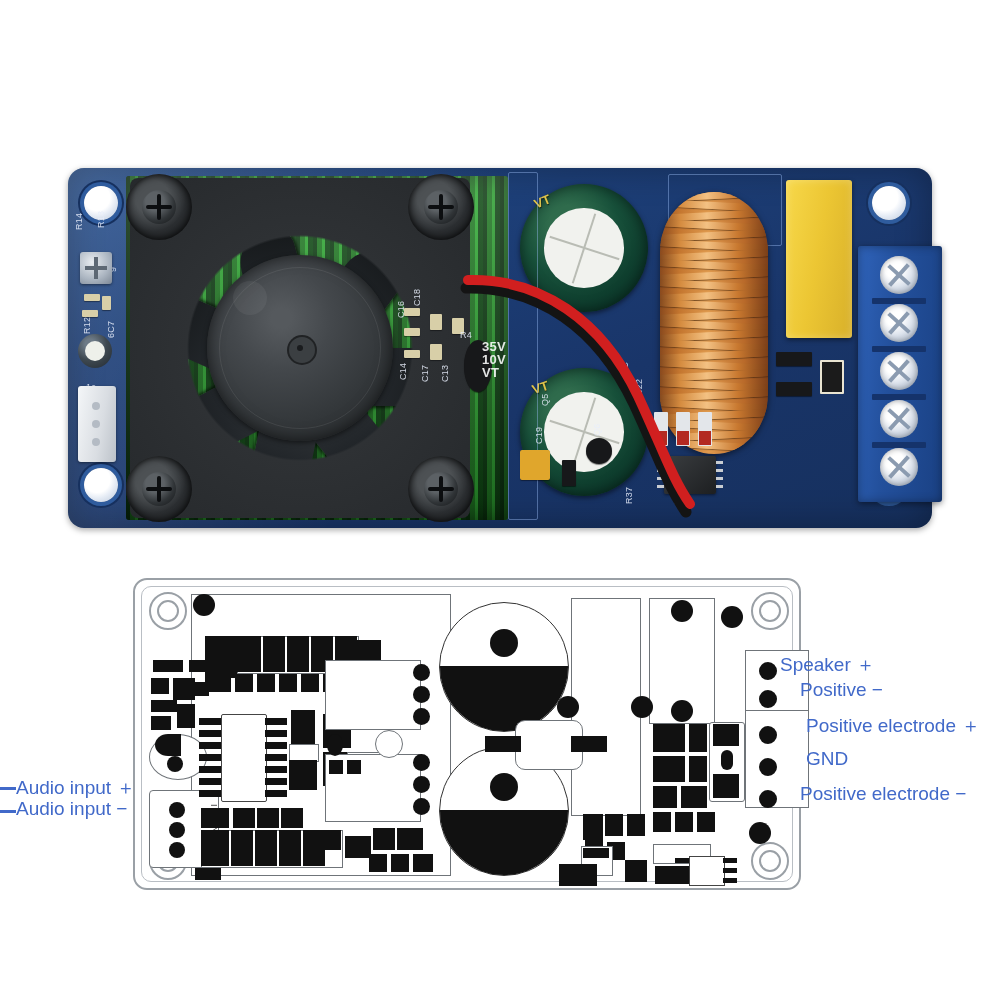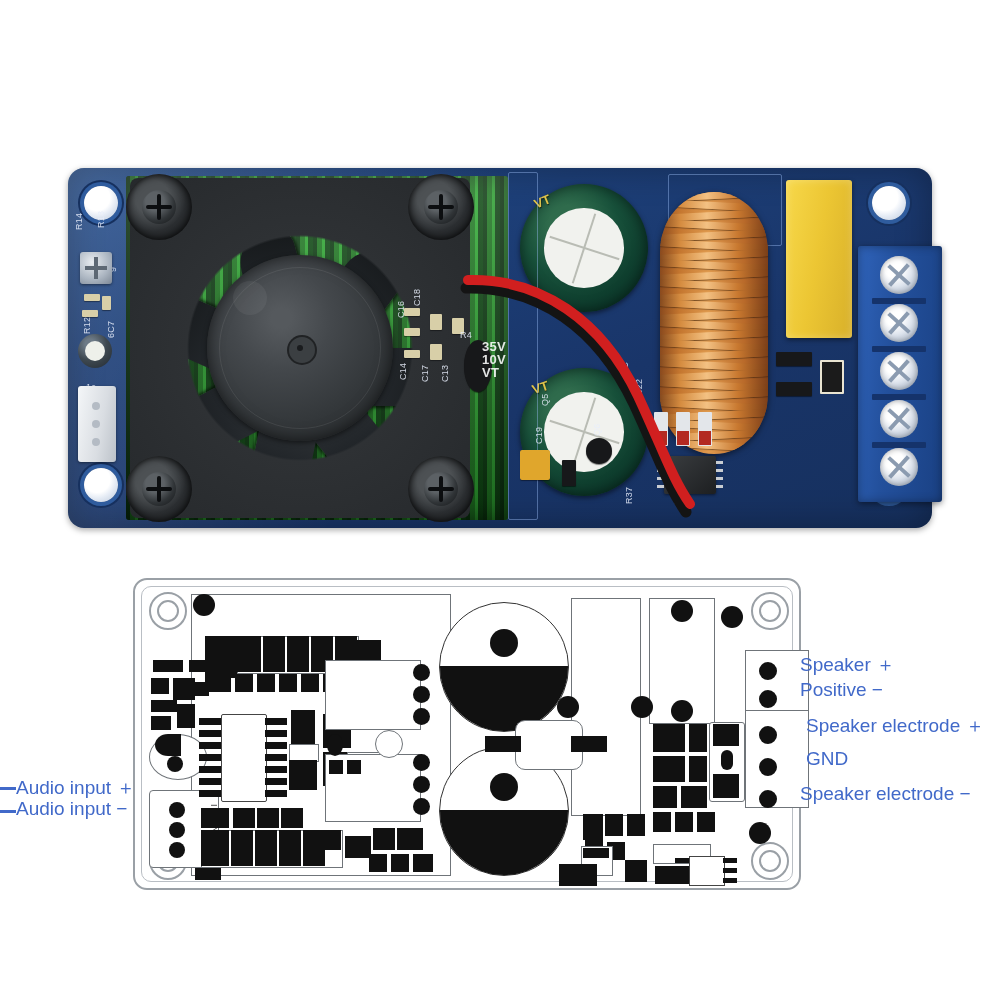--- a/index.html
+++ b/index.html
@@ -509,7 +509,7 @@
   <div class="blkr" style="left:588px;top:28px;width:22px;height:22px;"></div>
 </div>
 
-<div class="lbl" style="left:800px;top:652px;">Speaker ＋</div>
+<div class="lbl" style="left:780px;top:652px;">Speaker ＋</div>
 <div class="lbl" style="left:800px;top:679px;">Positive −</div>
 <div class="lbl" style="left:806px;top:713px;">Speaker electrode ＋</div>
 <div class="lbl" style="left:806px;top:748px;">GND</div>

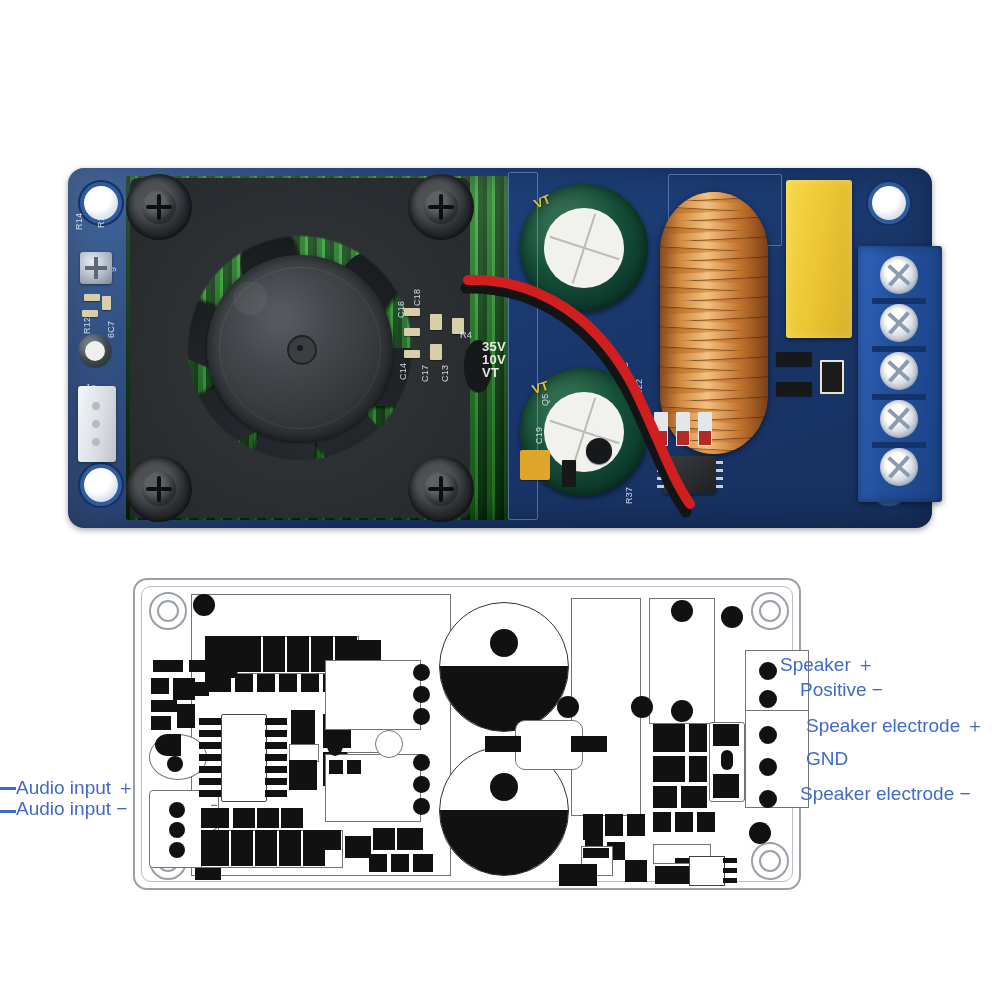--- a/index.html
+++ b/index.html
@@ -511,7 +511,7 @@
 
 <div class="lbl" style="left:780px;top:652px;">Speaker ＋</div>
 <div class="lbl" style="left:800px;top:679px;">Positive −</div>
-<div class="lbl" style="left:806px;top:713px;">Speaker electrode ＋</div>
+<div class="lbl" style="left:806px;top:713px;">Positive electrode ＋</div>
 <div class="lbl" style="left:806px;top:748px;">GND</div>
 <div class="lbl" style="left:800px;top:783px;">Speaker electrode −</div>
 

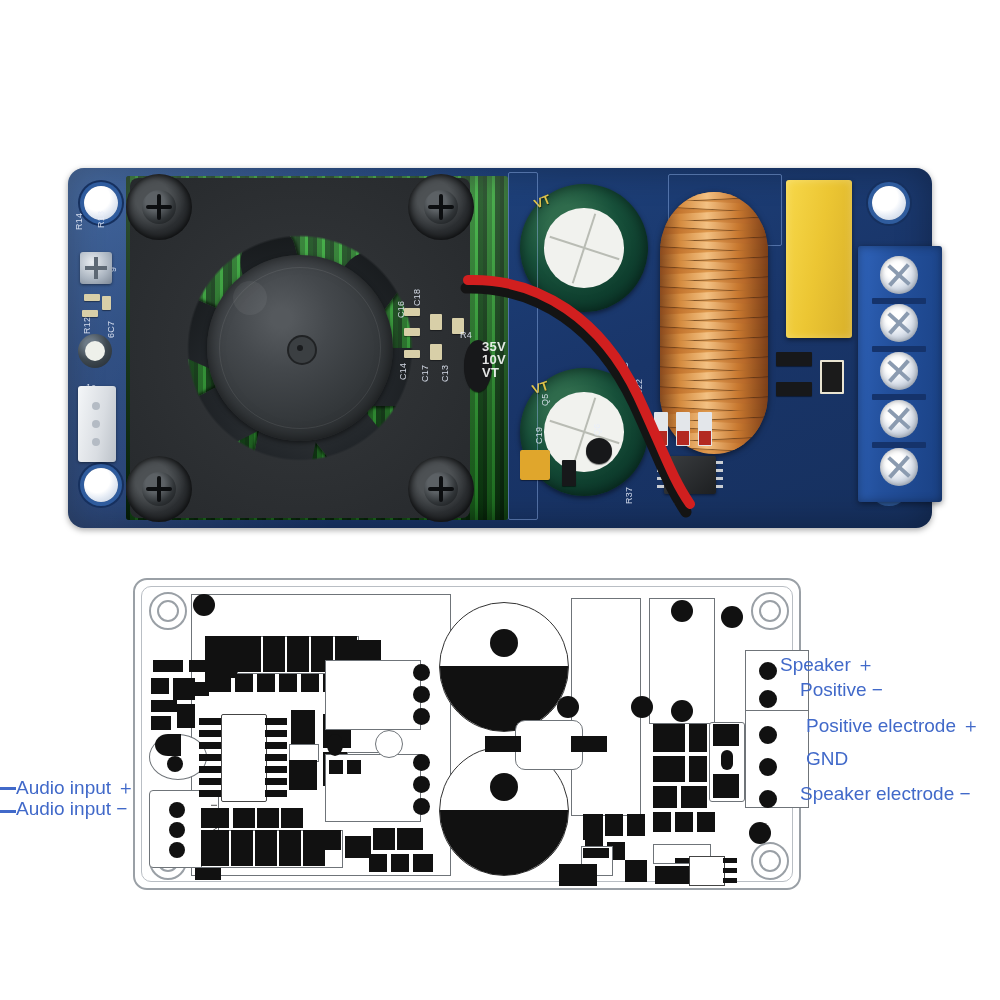--- a/index.html
+++ b/index.html
@@ -513,7 +513,7 @@
 <div class="lbl" style="left:800px;top:679px;">Positive −</div>
 <div class="lbl" style="left:806px;top:713px;">Positive electrode ＋</div>
 <div class="lbl" style="left:806px;top:748px;">GND</div>
-<div class="lbl" style="left:800px;top:783px;">Speaker electrode −</div>
+<div class="lbl" style="left:800px;top:783px;">Positive electrode −</div>
 
 <div class="lbl" style="left:16px;top:775px;">Audio input ＋</div>
 <div class="lbl" style="left:16px;top:798px;">Audio input −</div>

